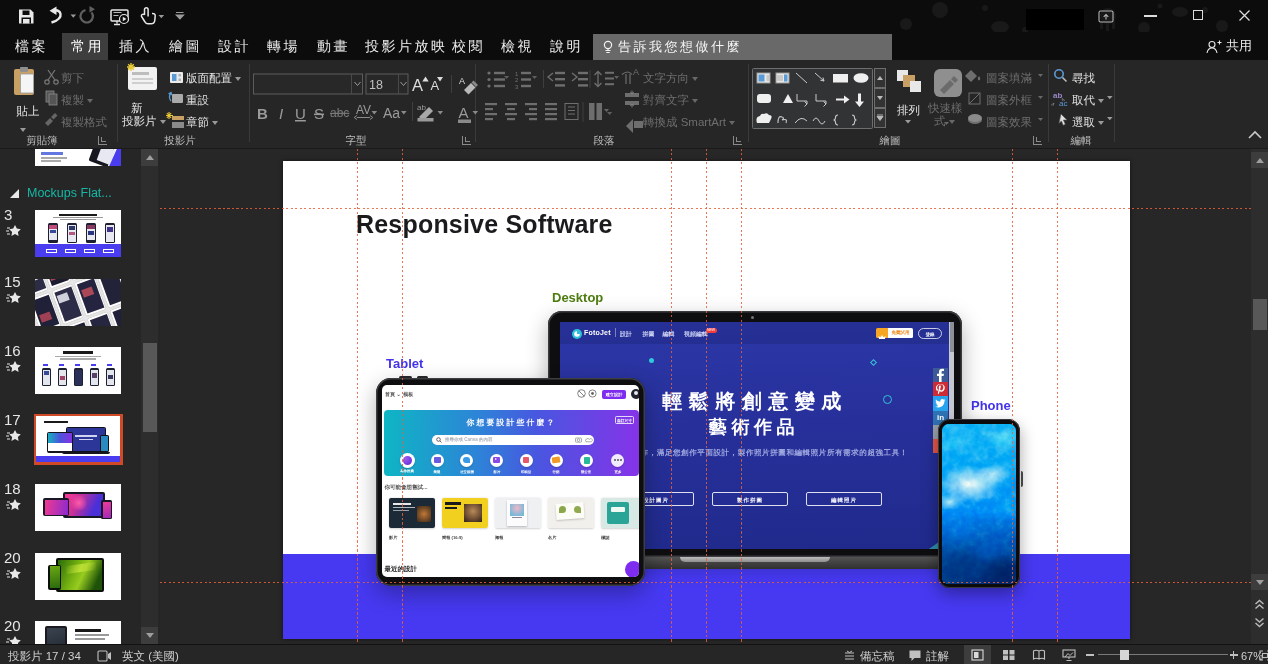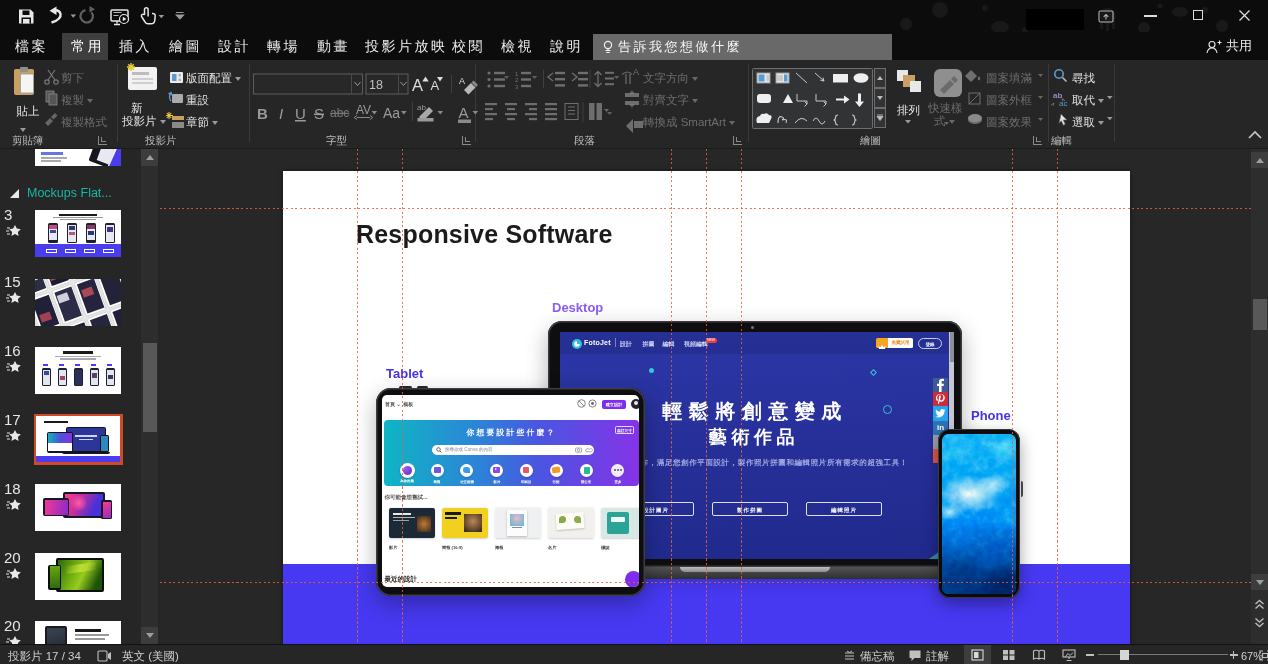--- a/index.html
+++ b/index.html
@@ -10,7 +10,7 @@
 .tab{position:absolute;top:0;height:28px;line-height:28px;color:#ececec;font-size:14px;letter-spacing:2.5px;white-space:nowrap}
 #ribbon{position:absolute;left:0;top:60px;width:1268px;height:89px;background:#262626;border-bottom:1px solid #1a1a1a;overflow:hidden}
 .gsep{position:absolute;top:4px;height:78px;width:1px;background:#3a3a3a}
-.glabel{position:absolute;top:74px;font-size:10.5px;color:#bdbdbd;white-space:nowrap}
+.glabel{position:absolute;top:74px;font-size:10.5px;color:#bdbdbd;text-align:center;white-space:nowrap}
 .glaunch{position:absolute;top:76px;width:9px;height:9px;border-left:1px solid #8a8a8a;border-bottom:1px solid #8a8a8a}
 .glaunch:after{content:"";position:absolute;left:2px;bottom:2px;width:4px;height:4px;border-left:1px solid #8a8a8a;border-bottom:1px solid #8a8a8a}
 .rtxt{position:absolute;font-size:11.5px;color:#d8d8d8;white-space:nowrap}

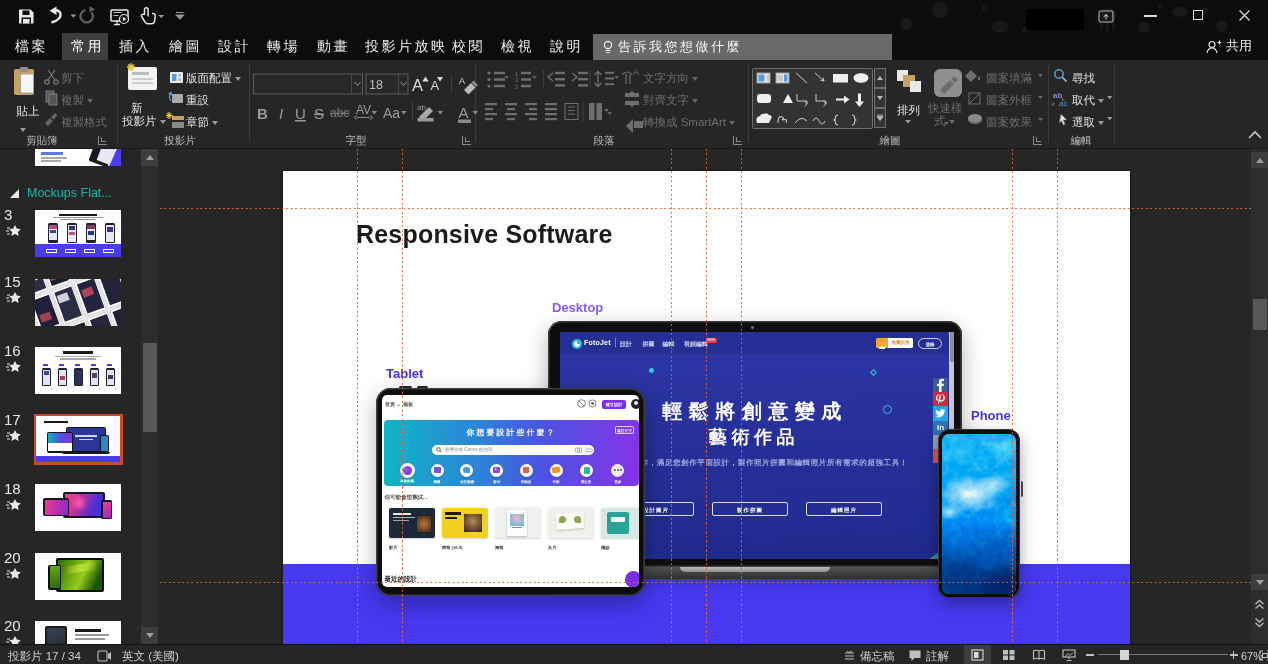--- a/index.html
+++ b/index.html
@@ -23,7 +23,7 @@
 .thumb{position:absolute;left:35px;width:86px;height:47px;background:#fff;overflow:hidden}
 
 #canvas{position:absolute;left:160px;top:149px;width:1092px;height:495px;background:#272727}
-#slide{position:absolute;left:283px;top:171px;width:847px;height:478px;background:#fff;overflow:hidden;box-shadow:0 0 4px rgba(0,0,0,.55)}
+#slide{position:absolute;left:283px;top:161px;width:847px;height:478px;background:#fff;overflow:hidden;box-shadow:0 0 4px rgba(0,0,0,.55)}
 
 #status{position:absolute;left:0;top:644px;width:1268px;height:20px;background:#262626;border-top:1px solid #121212;color:#d0d0d0;font-size:11.5px}
 

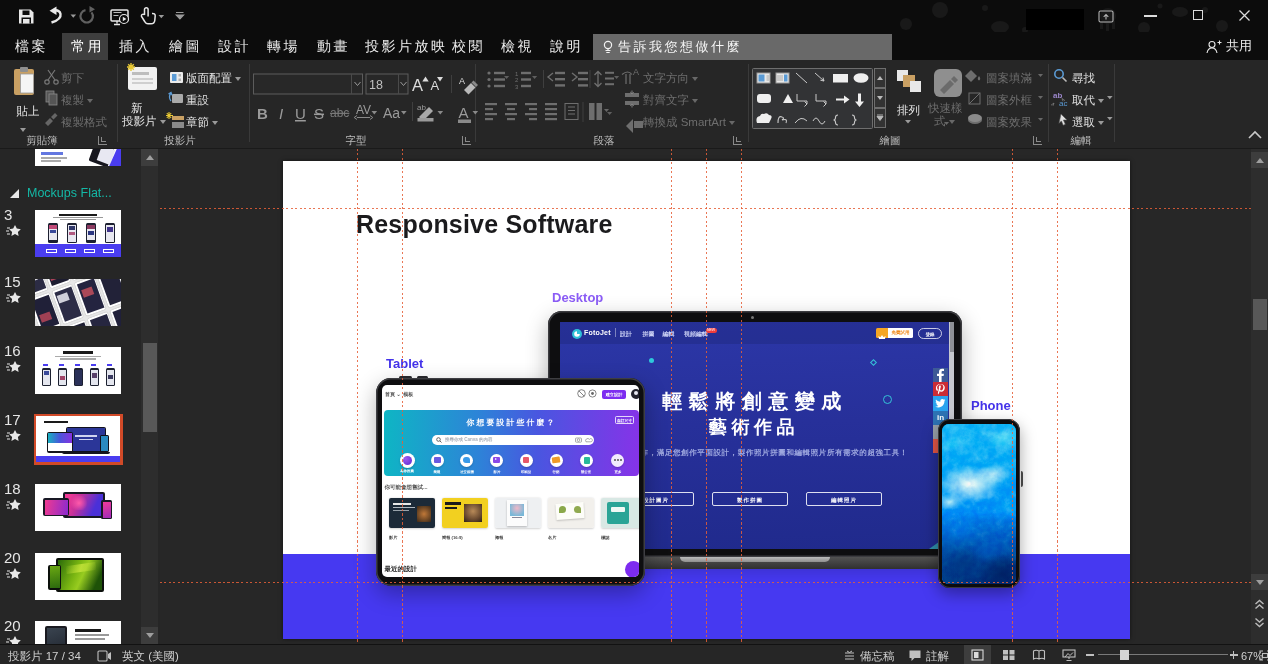--- a/index.html
+++ b/index.html
@@ -672,7 +672,7 @@
   <div id="slide">
     <div class="abs" style="left:0;top:393px;width:847px;height:85px;background:#4639f1"></div>
     <div class="abs" style="left:73px;top:49px;font-size:25px;font-weight:bold;color:#1b1b1d;letter-spacing:.2px">Responsive Software</div>
-    <div class="abs" style="left:269px;top:129px;font-size:13px;font-weight:bold;color:#8b5cf6">Desktop</div>
+    <div class="abs" style="left:269px;top:129px;font-size:13px;font-weight:bold;color:#4d7c0f">Desktop</div>
     <div class="abs" style="left:103px;top:195px;font-size:13px;font-weight:bold;color:#4433ea">Tablet</div>
     <div class="abs" style="left:688px;top:237px;font-size:13px;font-weight:bold;color:#4433ea">Phone</div>
 

